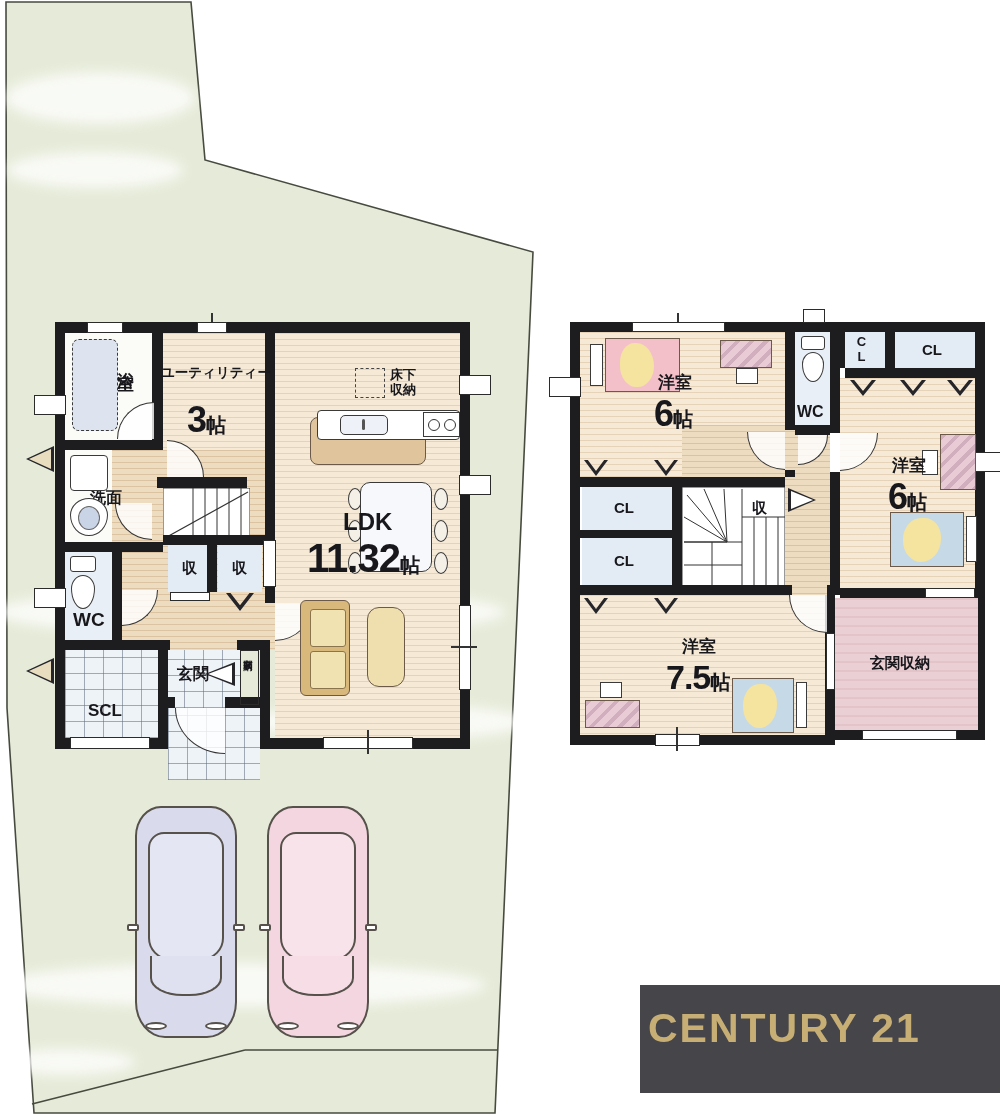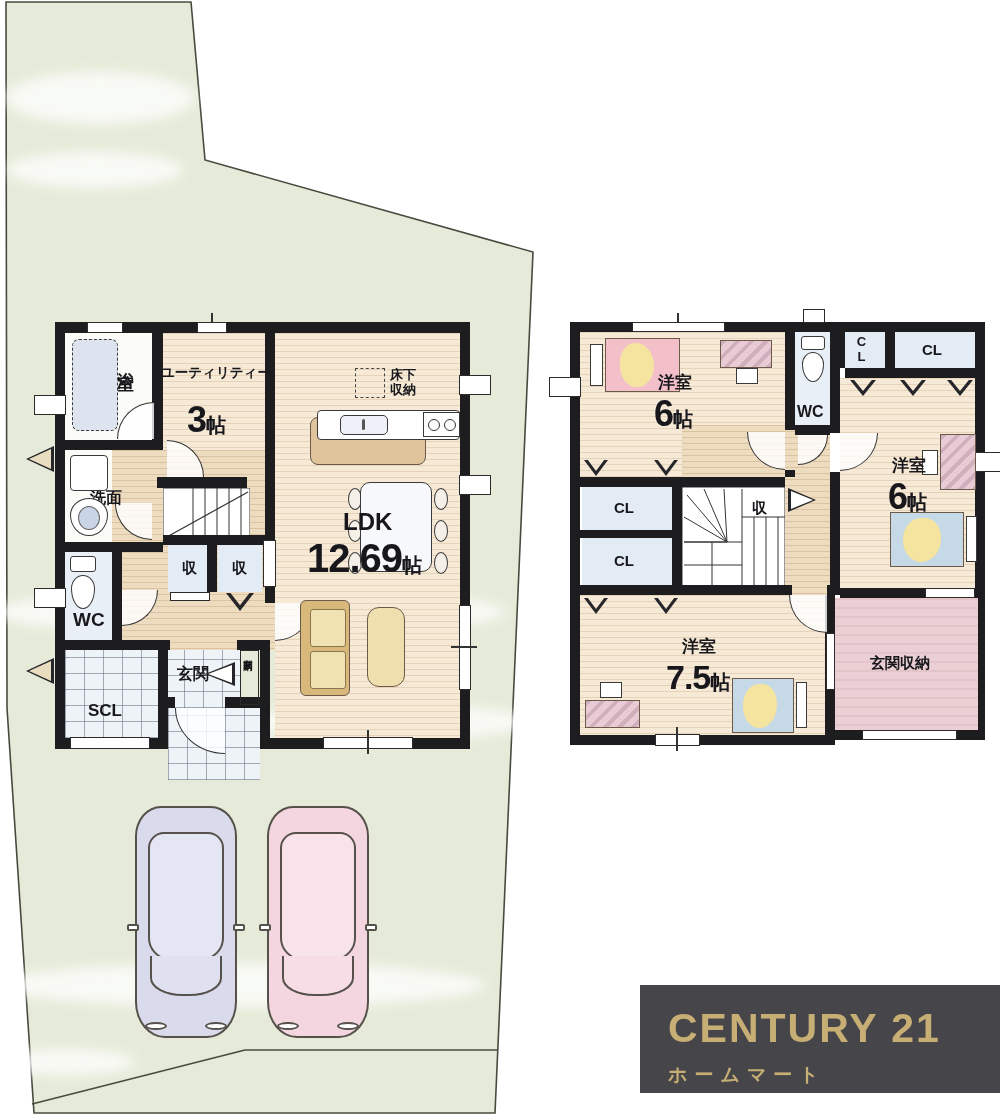--- a/index.html
+++ b/index.html
@@ -193,7 +193,7 @@
     <div class="lb" style="left:33px;top:380px;font-size:17px;">SCL</div>
     <div class="lb" style="left:288px;top:188px;font-size:24px;">LDK</div>
     <div class="lb" style="left:252px;top:216px;">
-      <span class="num" style="font-size:40px;">12.69</span><span class="unit">帖</span>
+      <span class="num" style="font-size:40px;">11.32</span><span class="unit">帖</span>
     </div>
     <div class="lb" style="left:335px;top:46px;font-size:13px;">床下</div>
     <div class="lb" style="left:335px;top:61px;font-size:13px;">収納</div>

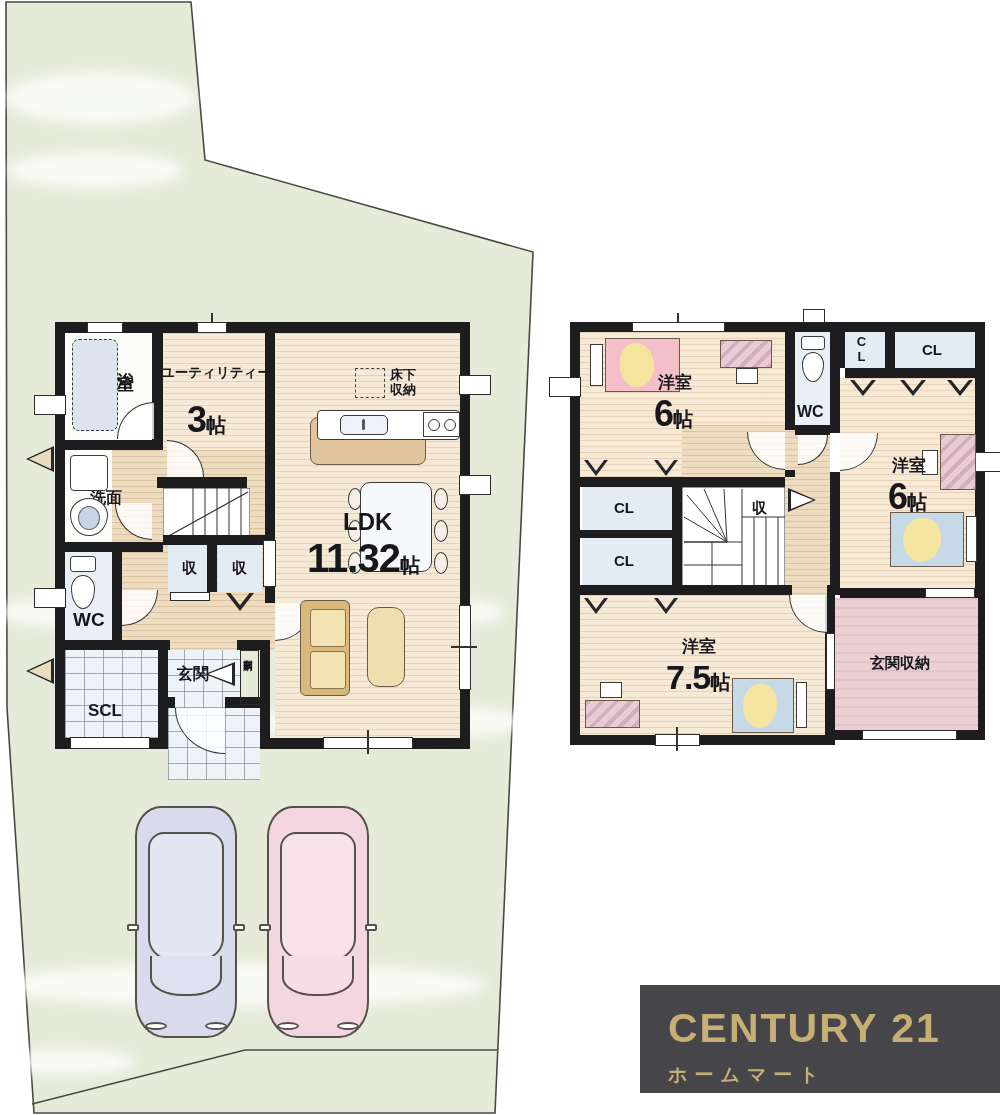--- a/index.html
+++ b/index.html
@@ -343,7 +343,7 @@
     <div class="lampR"></div>
   </div>
 
-  <div class="abs" id="logo" style="left:640px;top:985px;width:360px;height:108px;padding:20px 0 0 28px;">
+  <div class="abs" id="logo" style="left:640px;top:985px;width:360px;height:108px;padding:20px 0 0 8px;">
     <div class="brand">CENTURY 21</div>
     <div class="sub">ホームマート</div>
   </div>

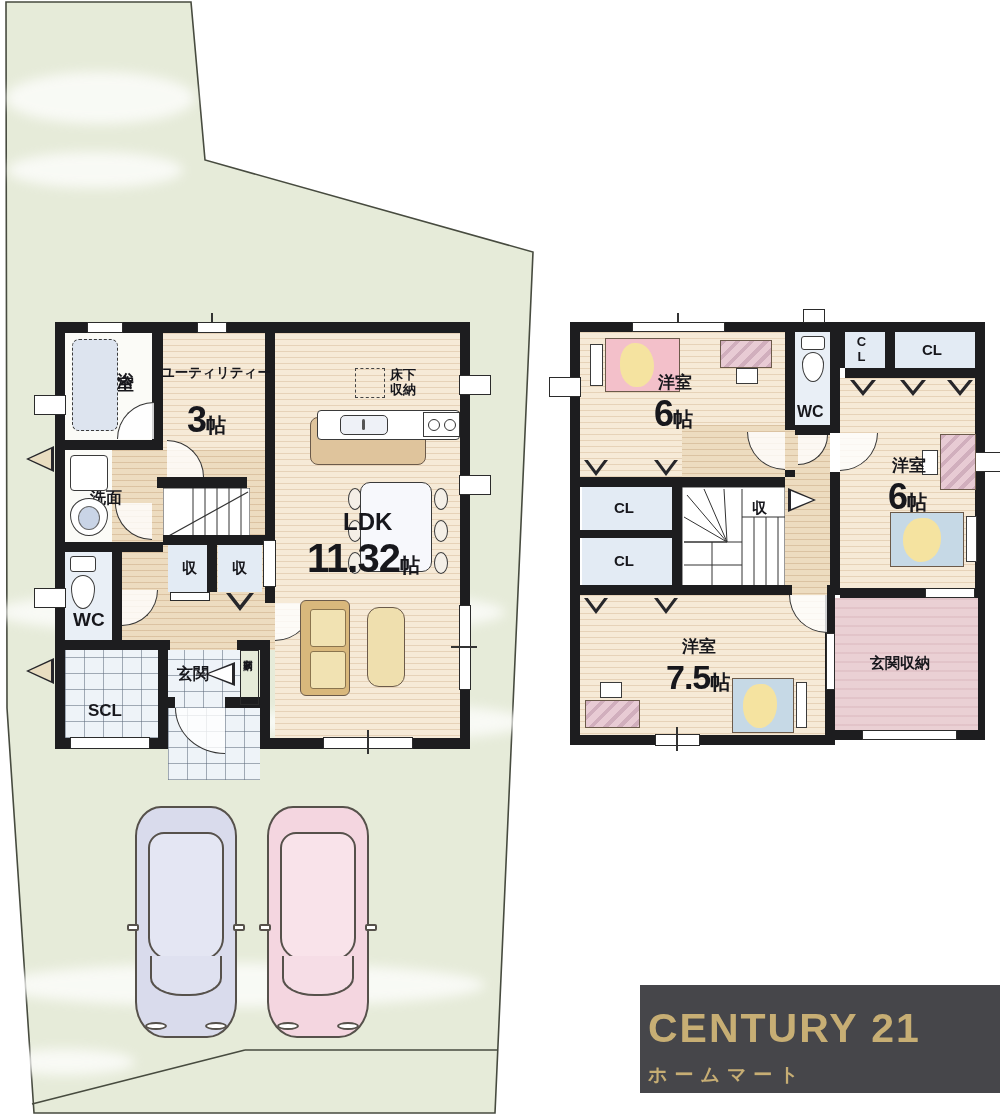--- a/index.html
+++ b/index.html
@@ -345,7 +345,6 @@
 
   <div class="abs" id="logo" style="left:640px;top:985px;width:360px;height:108px;padding:20px 0 0 8px;">
     <div class="brand">CENTURY 21</div>
-    <div class="sub">ホームマート</div>
   </div>
 
 </div>

